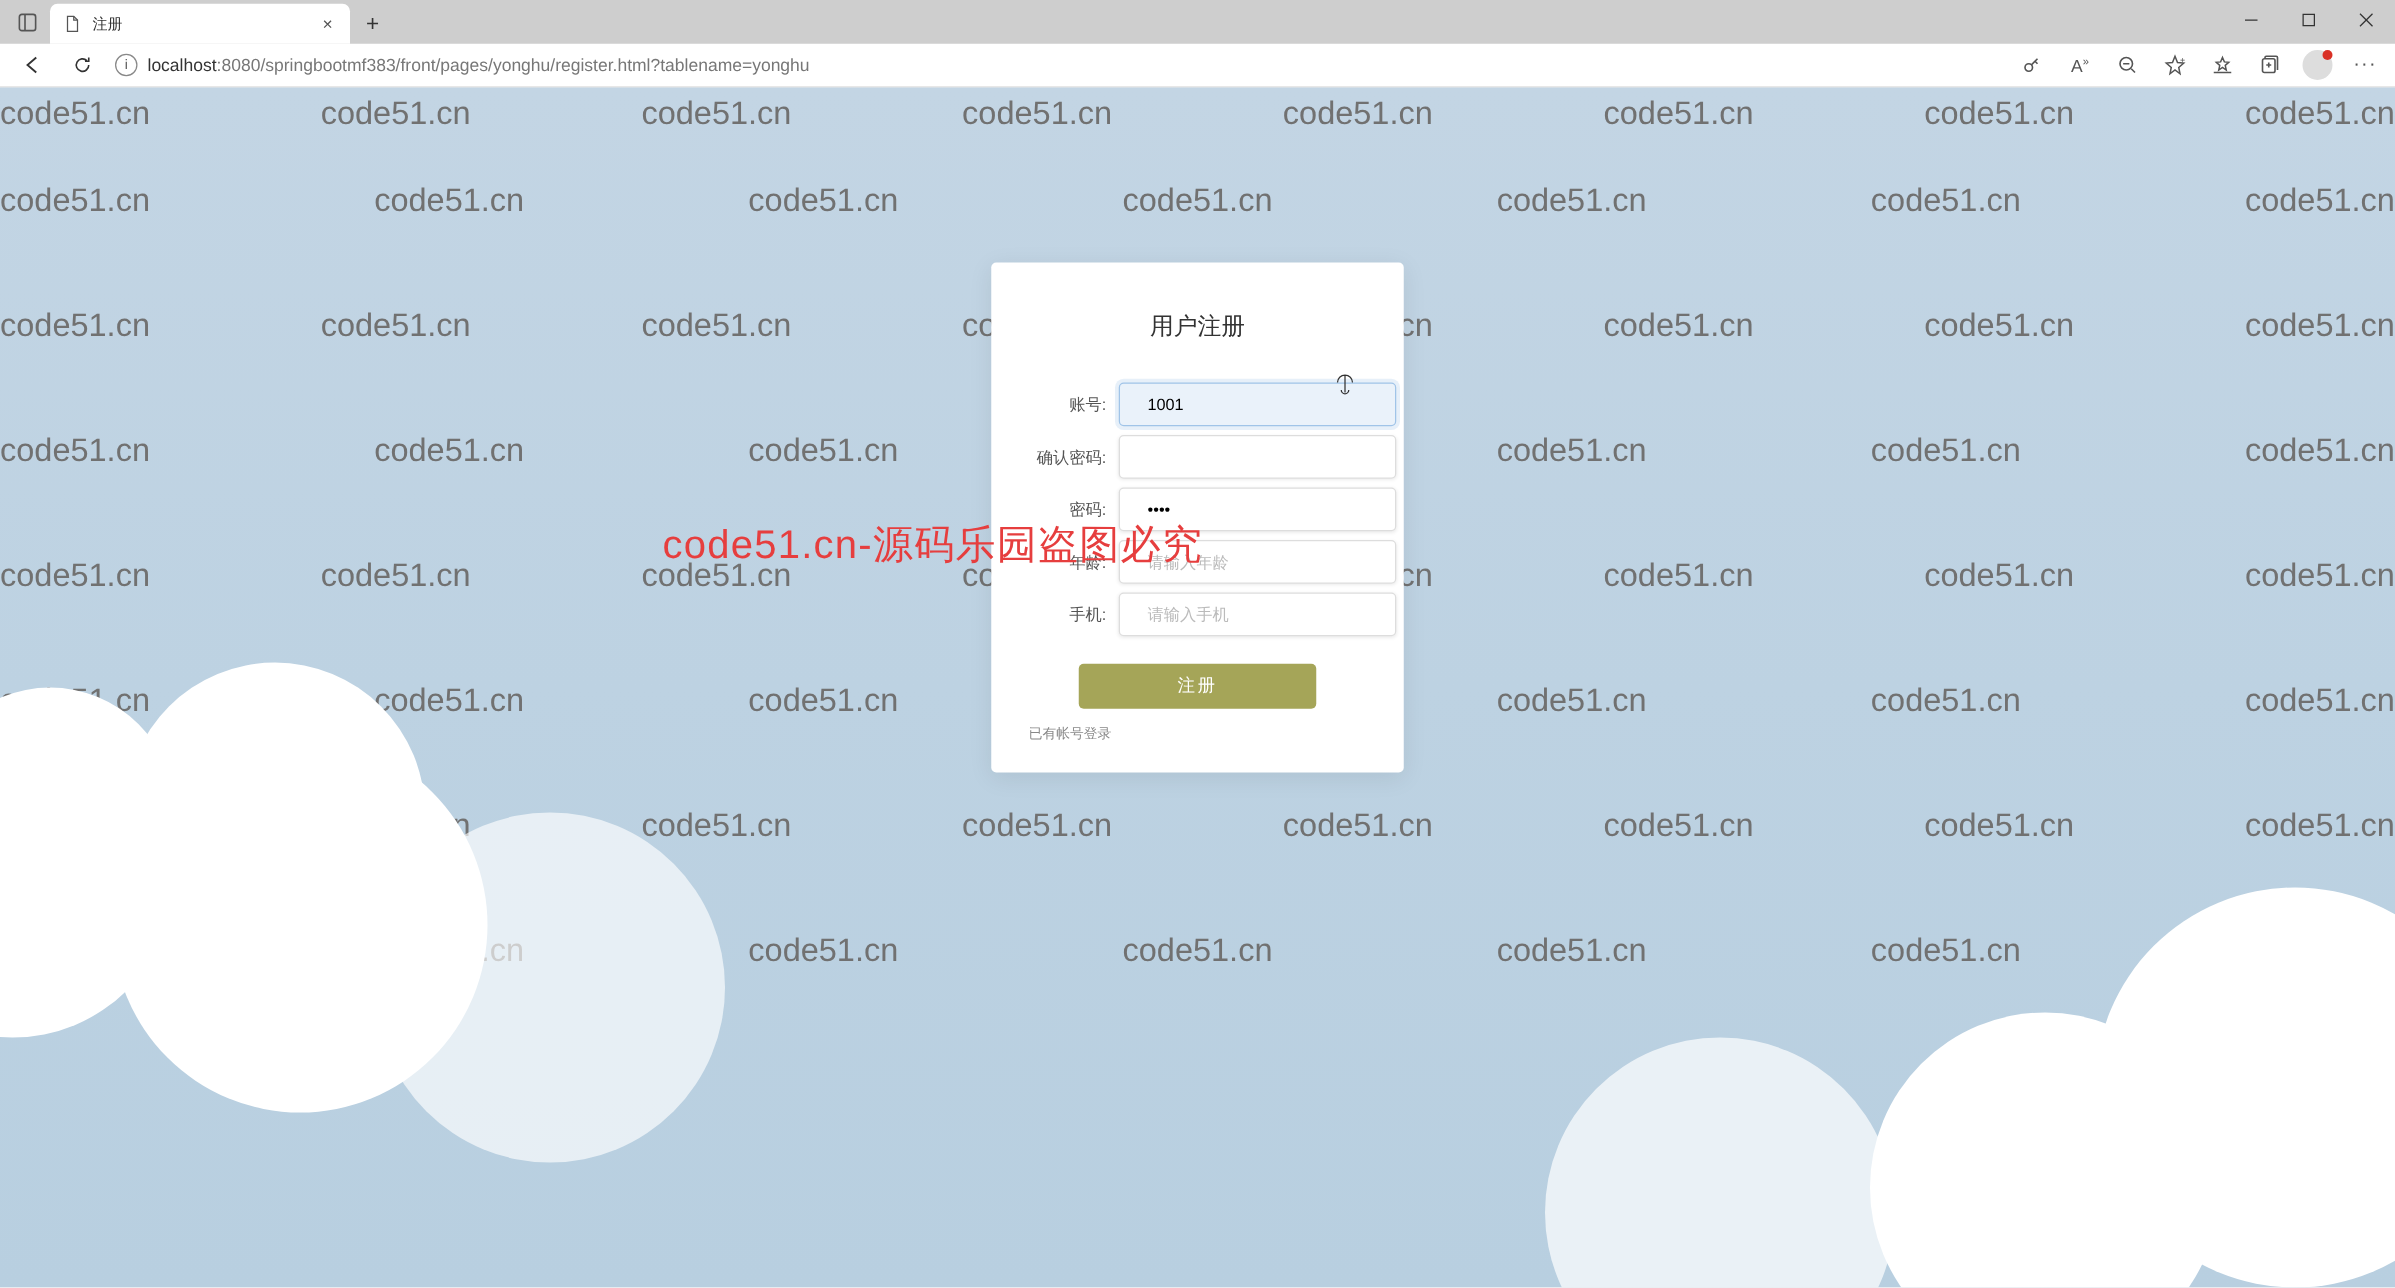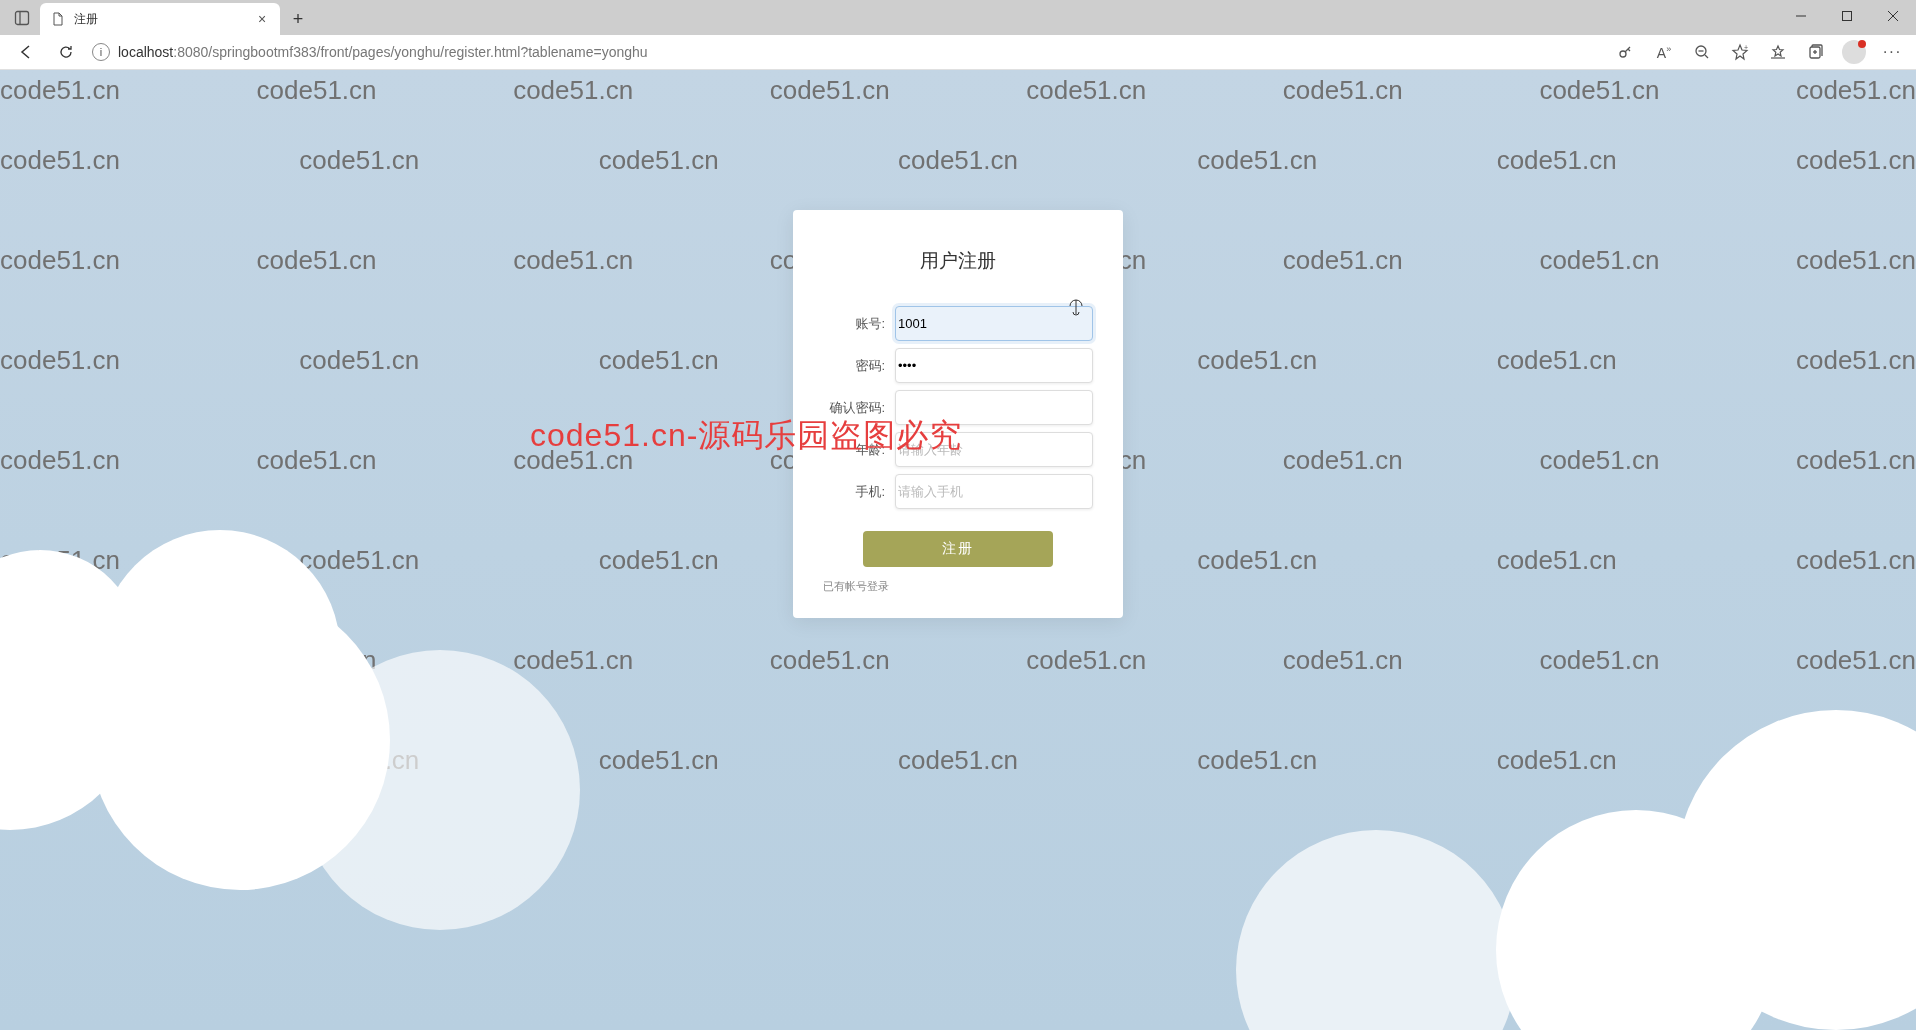--- a/index.html
+++ b/index.html
@@ -274,7 +274,7 @@
       height: 35px;
       border: 1px solid #ddd;
       border-radius: 4px;
-      padding: 0 2px;
+      padding: 0 22px;
       font-size: 13px;
       box-shadow: 0 1px 3px rgba(0,0,0,0.08);
       outline: none;

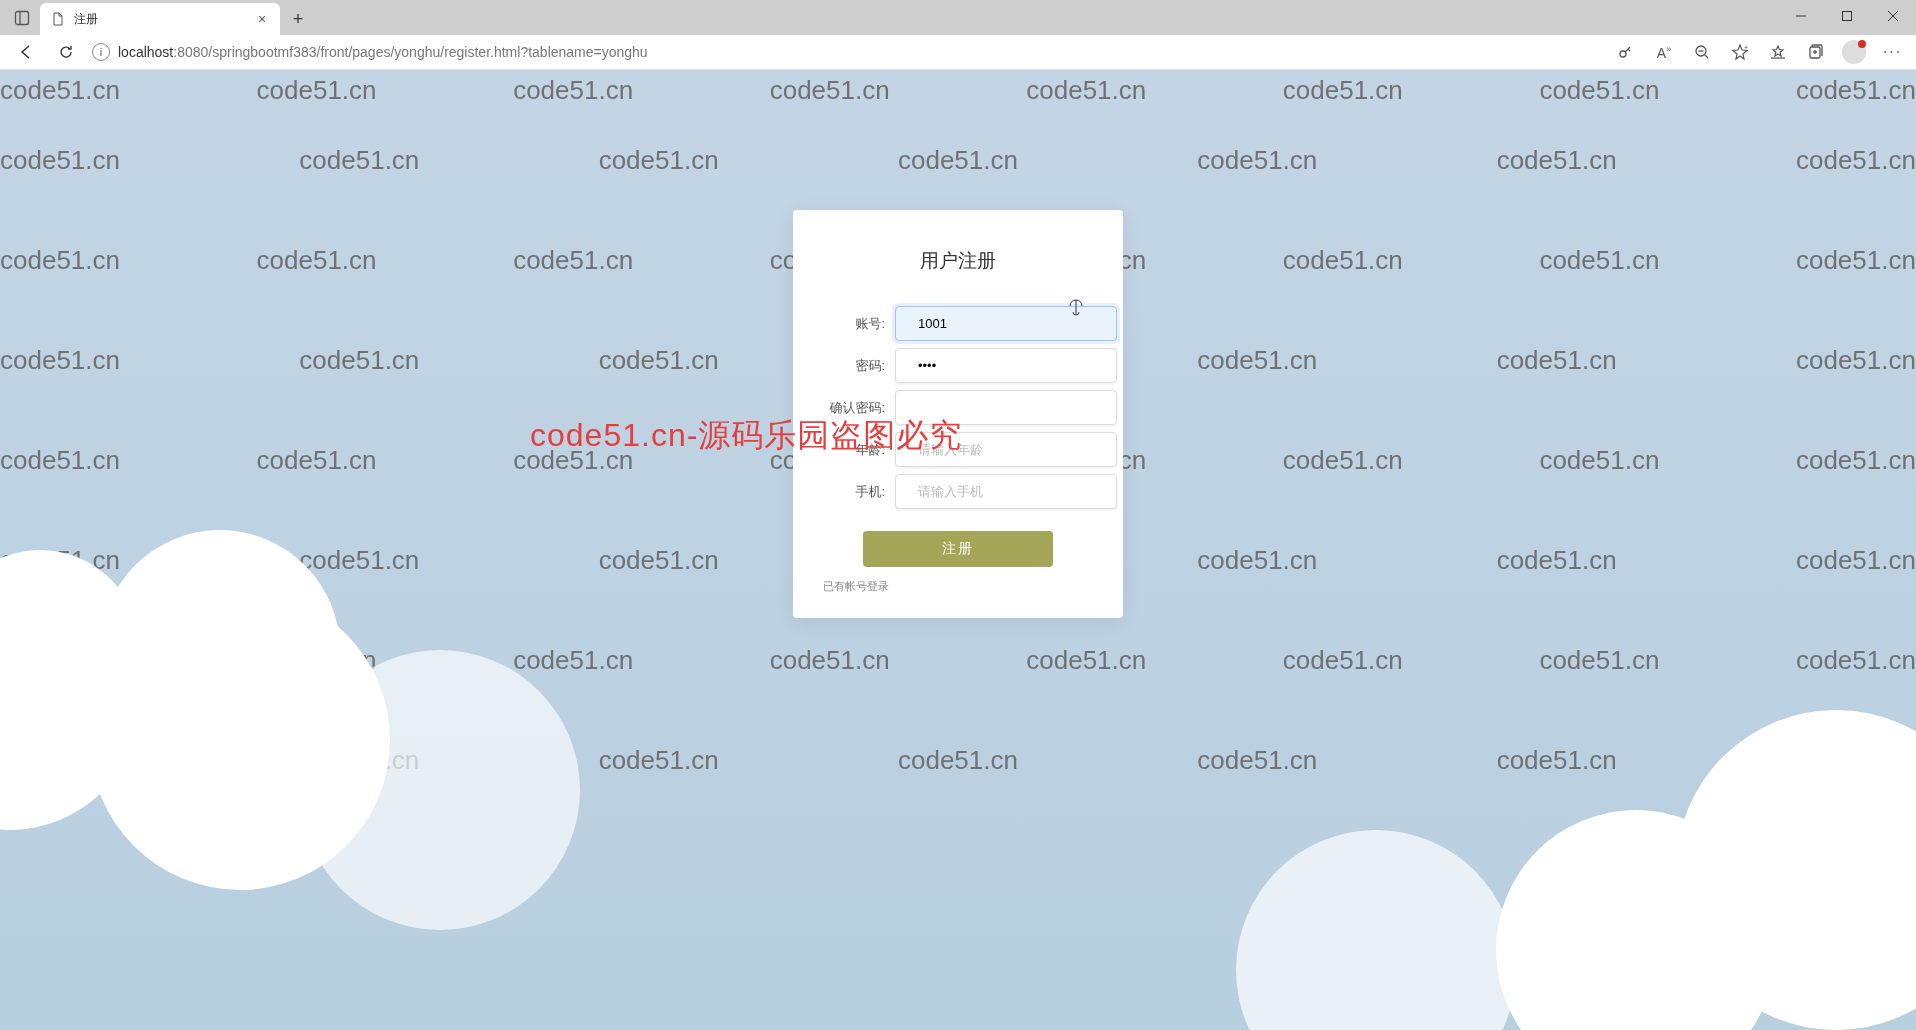--- a/index.html
+++ b/index.html
@@ -537,13 +537,13 @@
     </div>
 
     <div class="form-row">
+      <label class="form-label">确认密码:</label>
+      <input type="password" class="form-input" style="">
+    </div>
+
+    <div class="form-row">
       <label class="form-label">密码:</label>
       <input type="password" class="form-input" value="1234" style="">
-    </div>
-
-    <div class="form-row">
-      <label class="form-label">确认密码:</label>
-      <input type="password" class="form-input" style="">
     </div>
 
 

